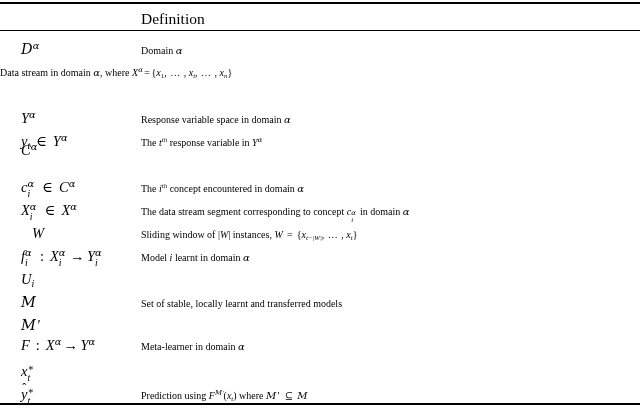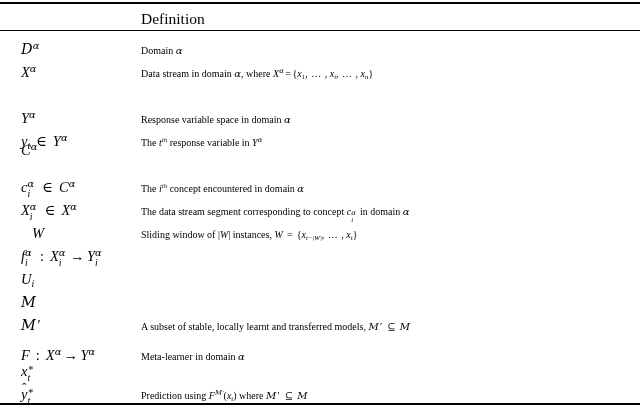--- a/index.html
+++ b/index.html
@@ -149,7 +149,6 @@
   </div>
 
   <div class="row" style="top:61px">
-    <div class="cell-symbol"><span class="mi">X</span><sup class="m"><span class="greek">α</span></sup></div>
     <div class="cell-def">Data stream in domain <span class="greek">α</span>, where <span class="mi">X</span><sup class="m"><span class="greek">α</span></sup><span class="op">=</span>{<span class="mi">x</span><sub class="mn">1</sub>, <span class="opn">…</span> , <span class="mi">x</span><sub class="m">t</sub>, <span class="opn">…</span> , <span class="mi">x</span><sub class="m">n</sub>}</div>
   </div>
 

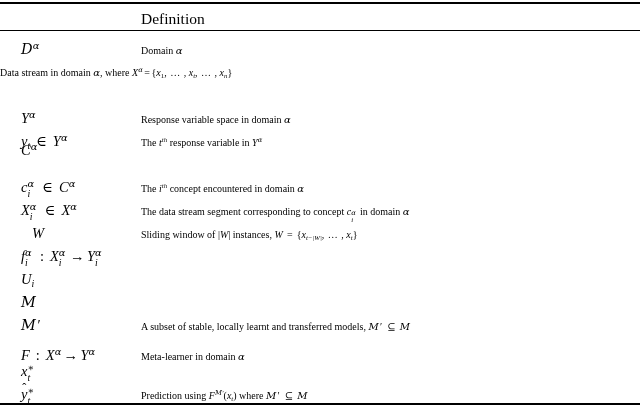--- a/index.html
+++ b/index.html
@@ -186,6 +186,7 @@
 
   <div class="row" style="top:245px">
     <div class="cell-symbol"><span class="mi">f</span><span class="subsup"><span class="sup"><span class="greek">α</span></span><span class="sub">i</span></span> <span class="op">:</span> <span class="mi">X</span><span class="subsup"><span class="sup"><span class="greek">α</span></span><span class="sub">i</span></span><span class="op">→</span><span class="mi">Y</span><span class="subsup"><span class="sup"><span class="greek">α</span></span><span class="sub">i</span></span></div>
+    <div class="cell-def">Model <span class="mi">i</span> learnt in domain <span class="greek">α</span></div>
   </div>
 
   <div class="row" style="top:268px">

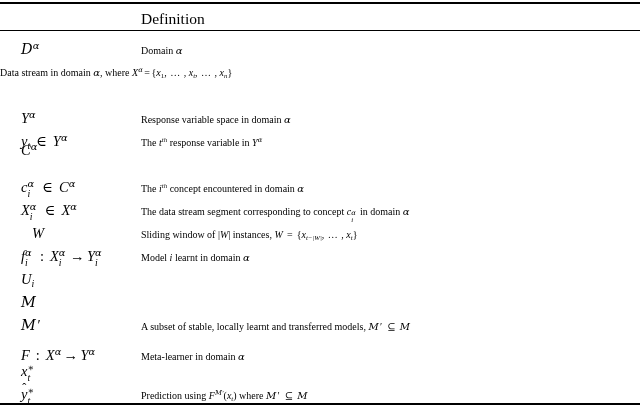--- a/index.html
+++ b/index.html
@@ -195,6 +195,7 @@
 
   <div class="row" style="top:291px">
     <div class="cell-symbol"><span class="cal">M</span></div>
+    <div class="cell-def">Set of stable, locally learnt and transferred models</div>
   </div>
 
   <div class="row" style="top:314px">

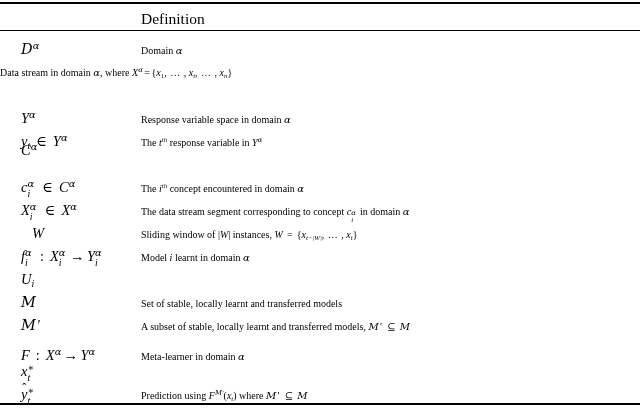--- a/index.html
+++ b/index.html
@@ -200,7 +200,6 @@
 
   <div class="row" style="top:314px">
     <div class="cell-symbol"><span class="cal">M</span><span class="opn">′</span></div>
-    <div class="cell-def">A subset of stable, locally learnt and transferred models, <span class="cal">M</span><span class="opn">′</span> <span class="op">⊆</span> <span class="cal">M</span></div>
   </div>
 
   <div class="row" style="top:344px">

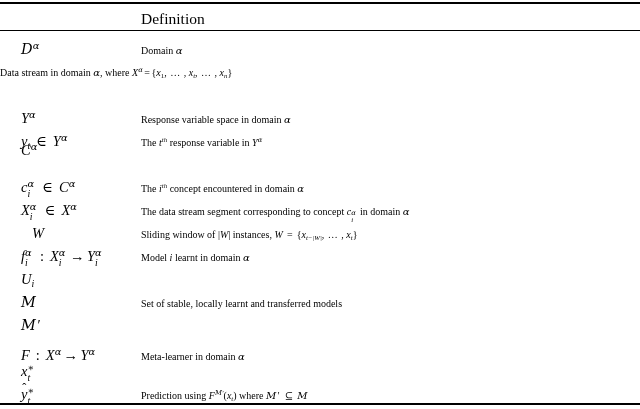--- a/index.html
+++ b/index.html
@@ -202,7 +202,7 @@
     <div class="cell-symbol"><span class="cal">M</span><span class="opn">′</span></div>
   </div>
 
-  <div class="row" style="top:344px">
+  <div class="row" style="top:334px">
     <div class="cell-symbol"><span class="mi">F</span> <span class="op">:</span> <span class="mi">X</span><sup class="m"><span class="greek">α</span></sup><span class="op">→</span><span class="mi">Y</span><sup class="m"><span class="greek">α</span></sup></div>
     <div class="cell-def">Meta-learner in domain <span class="greek">α</span></div>
   </div>

